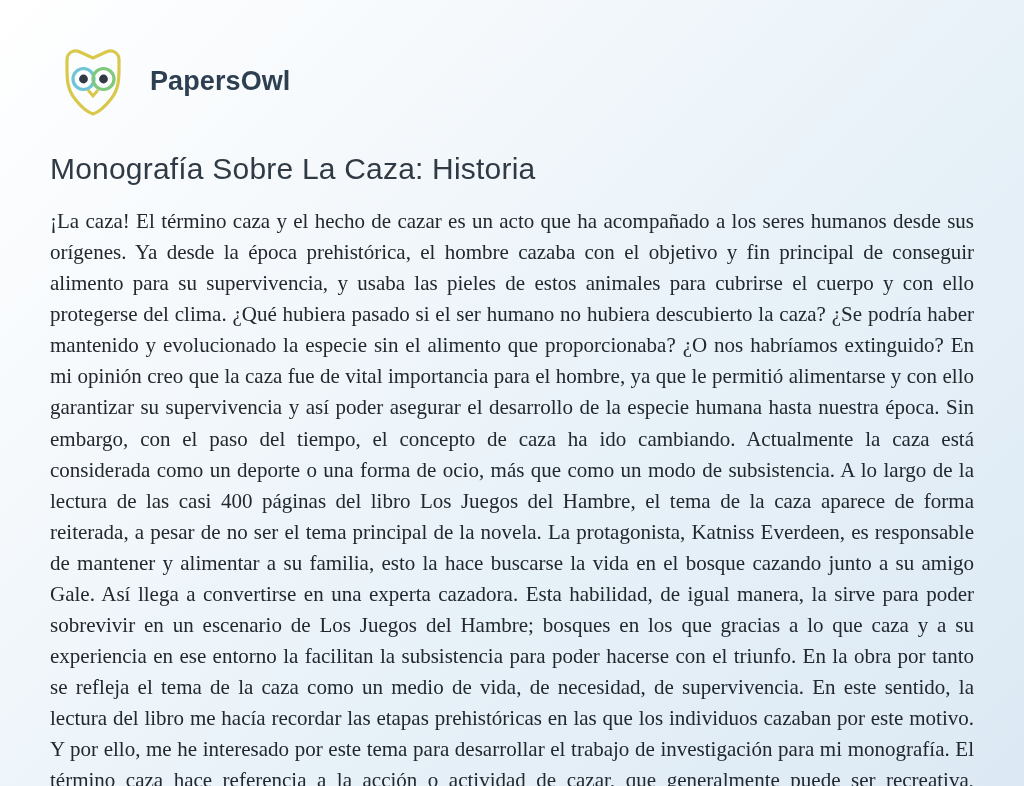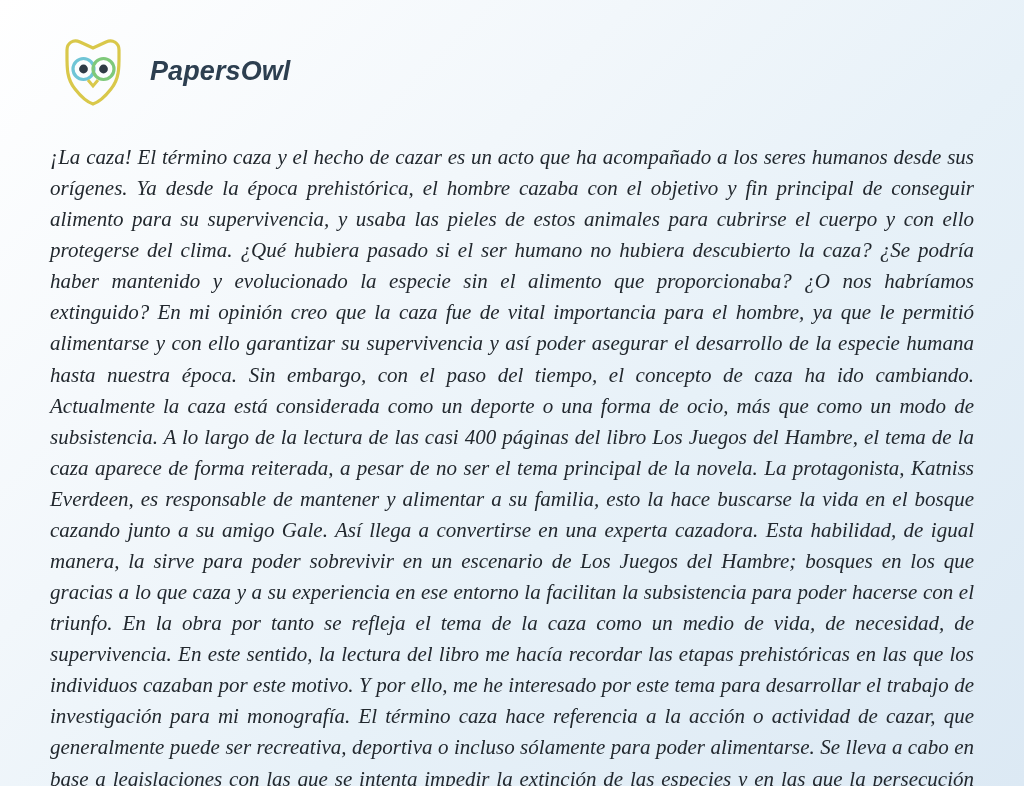--- a/index.html
+++ b/index.html
@@ -18,8 +18,7 @@
     width: 1024px;
     height: 655px;
     box-sizing: border-box;
-    padding: 36px 48px 0 48px;
-    font-style: italic;
+    padding: 46px 48px 0 48px;
   }
   .brand-row {
     display: flex;

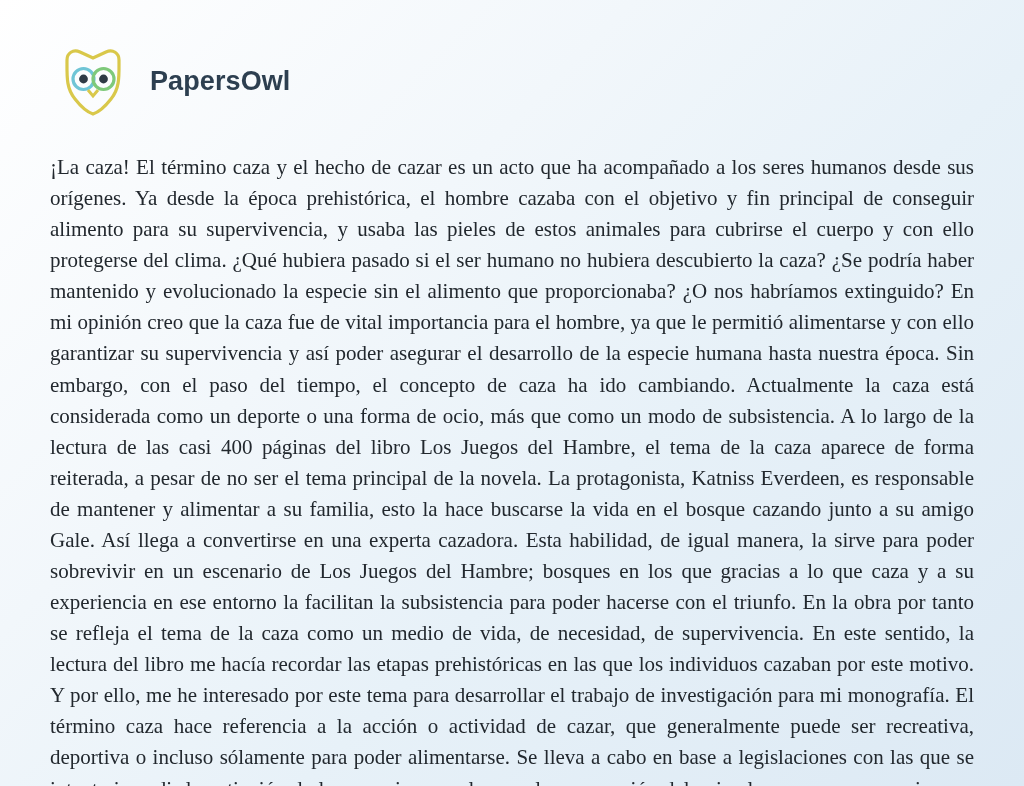--- a/index.html
+++ b/index.html
@@ -93,6 +93,7 @@
     </span>
   </div>
 
+  <h1 class="doc-title">Monografía Sobre La Caza: Historia</h1>
 
   <p class="doc-body">¡La caza! El término caza y el hecho de cazar es un acto que ha acompañado a los seres humanos desde sus orígenes. Ya desde la época prehistórica, el hombre cazaba con el objetivo y fin principal de conseguir alimento para su supervivencia, y usaba las pieles de estos animales para cubrirse el cuerpo y con ello protegerse del clima. ¿Qué hubiera pasado si el ser humano no hubiera descubierto la caza? ¿Se podría haber mantenido y evolucionado la especie sin el alimento que proporcionaba? ¿O nos habríamos extinguido? En mi opinión creo que la caza fue de vital importancia para el hombre, ya que le permitió alimentarse y con ello garantizar su supervivencia y así poder asegurar el desarrollo de la especie humana hasta nuestra época. Sin embargo, con el paso del tiempo, el concepto de caza ha ido cambiando. Actualmente la caza está considerada como un deporte o una forma de ocio, más que como un modo de subsistencia. A lo largo de la lectura de las casi 400 páginas del libro Los Juegos del Hambre, el tema de la caza aparece de forma reiterada, a pesar de no ser el tema principal de la novela. La protagonista, Katniss Everdeen, es responsable de mantener y alimentar a su familia, esto la hace buscarse la vida en el bosque cazando junto a su amigo Gale. Así llega a convertirse en una experta cazadora. Esta habilidad, de igual manera, la sirve para poder sobrevivir en un escenario de Los Juegos del Hambre; bosques en los que gracias a lo que caza y a su experiencia en ese entorno la facilitan la subsistencia para poder hacerse con el triunfo. En la obra por tanto se refleja el tema de la caza como un medio de vida, de necesidad, de supervivencia. En este sentido, la lectura del libro me hacía recordar las etapas prehistóricas en las que los individuos cazaban por este motivo. Y por ello, me he interesado por este tema para desarrollar el trabajo de investigación para mi monografía. El término caza hace referencia a la acción o actividad de cazar, que generalmente puede ser recreativa, deportiva o incluso sólamente para poder alimentarse. Se lleva a cabo en base a legislaciones con las que se intenta impedir la extinción de las especies y en las que la persecución del animal o presa es necesario para poder conseguir quitarle su libertad o incluso la vida. Todos los seres vivos cazan con el objetivo de conseguir alimento para sobrevivir, pero según deconceptos.com, “Sólo el hombre practica la caza por placer”. La caza en los seres vivos, entendiéndola como medio de subsistencia, es un acto que existe desde que en La Tierra contamos con la aparición y existencia de animales. Es decir, todos los animales, incluido el hombre, han tenido que cazar para conseguir alimento y sobrevivir. Teniendo en cuenta esta idea, podríamos dar por hecho y afirmar que la caza ha existido siempre. Para conocer más detalladamente el acto de cazar en los seres humanos, vamos a realizar este estudio centrándonos en el origen y evolución de dicha acción y de las armas que han ido utilizando los hombres. En este sentido, todos los estudios históricos y todas las investigaciones arqueológicas apuntan a la etapa prehistórica como el origen del hombre cazador. En la primera fase de la Prehistoria, en la etapa del Paleolítico, el hombre realizaba una caza con armas muy básicas tales como guijarros tallados, lanzas de madera, etc …, lo que les enfrentaba casi directamente en una lucha con sus presas, que les hacía correr</p>
 

